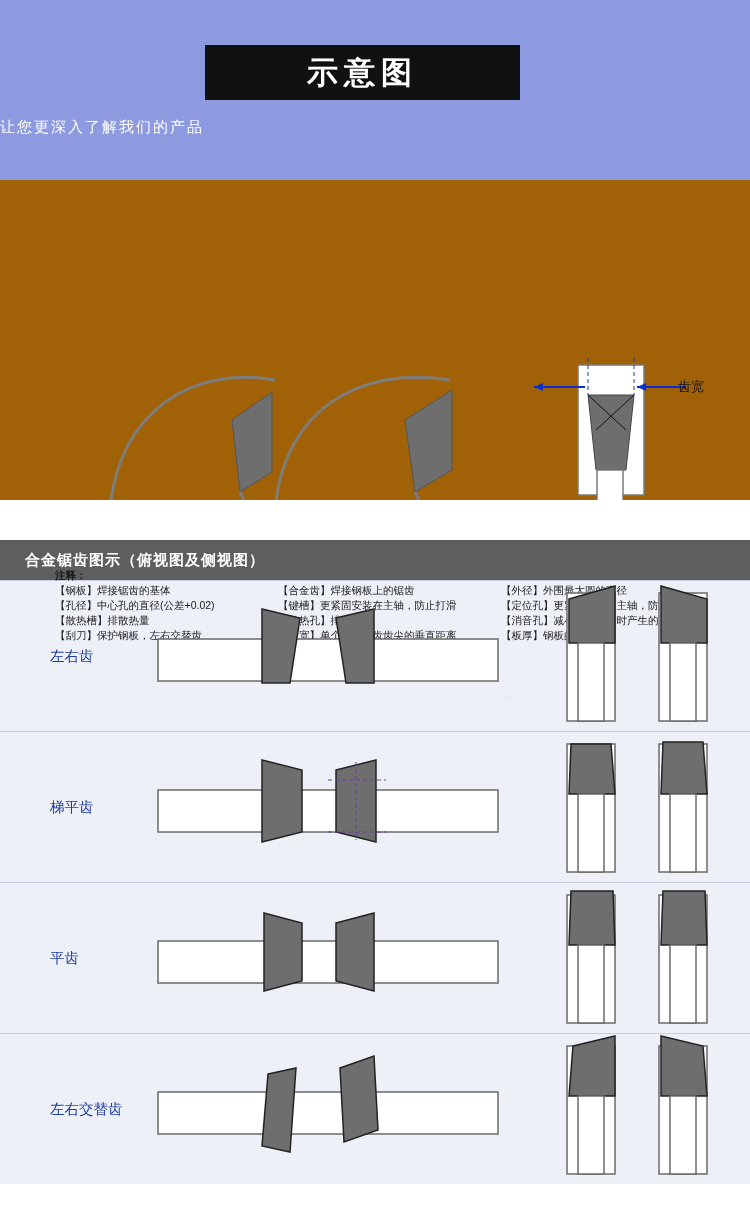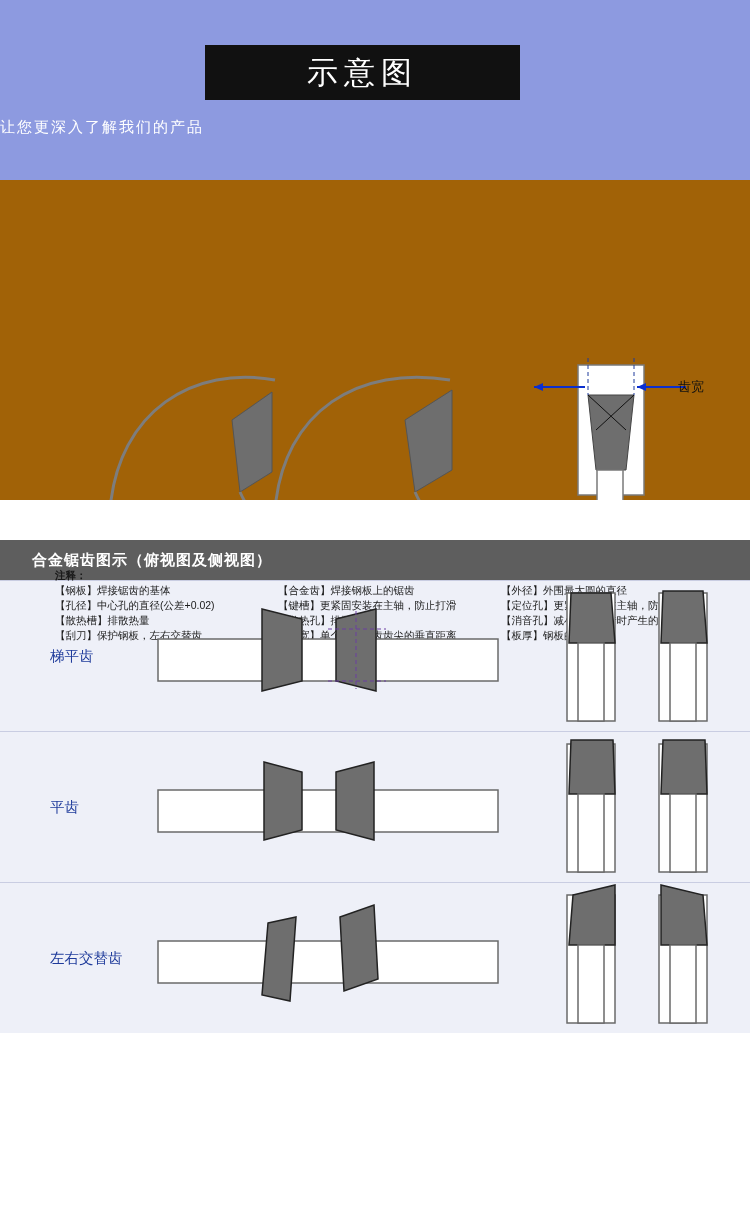--- a/index.html
+++ b/index.html
@@ -27,7 +27,7 @@
   .header-banner .title{
     color:#ffffff;
     font-size:31px;
-    font-weight:normal;
+    font-weight:bold;
     letter-spacing:6px;
   }
   .header-sub{

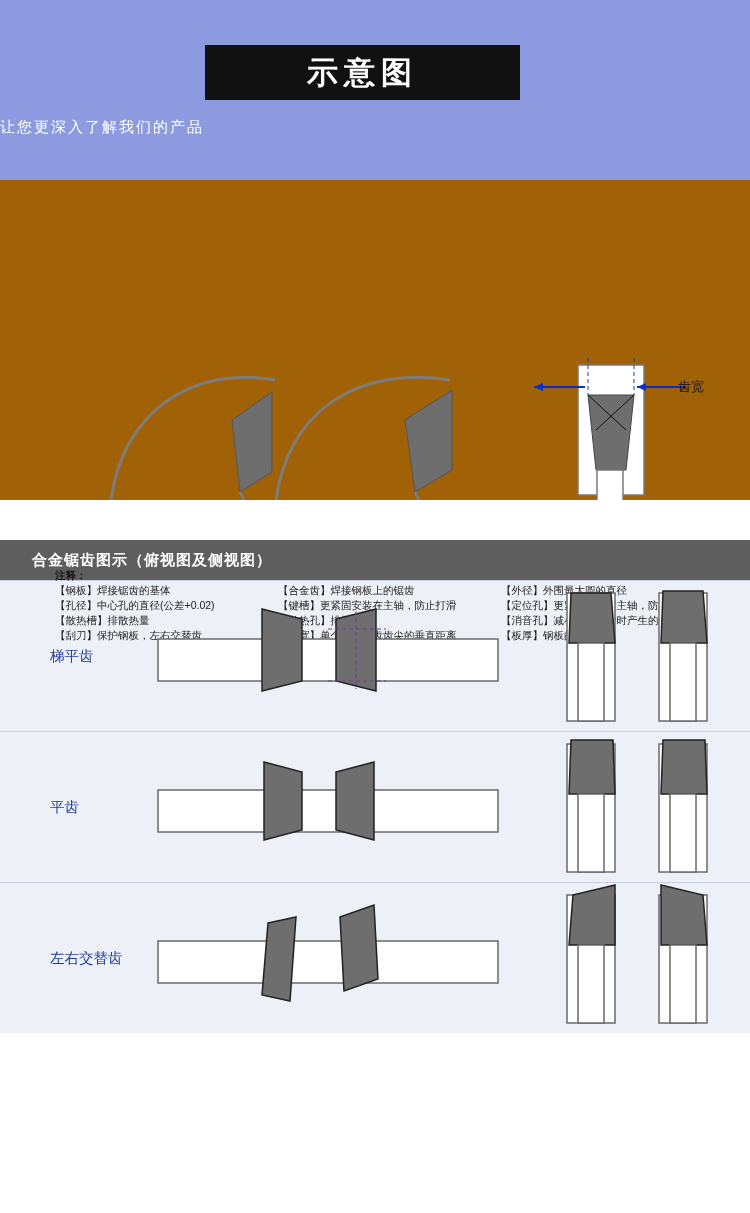--- a/index.html
+++ b/index.html
@@ -77,7 +77,7 @@
     background:#5e5e5e;
     height:40px;
     display:flex;align-items:center;
-    padding-left:32px;
+    padding-left:25px;
     color:#ffffff;
     font-size:15px;
     font-weight:bold;

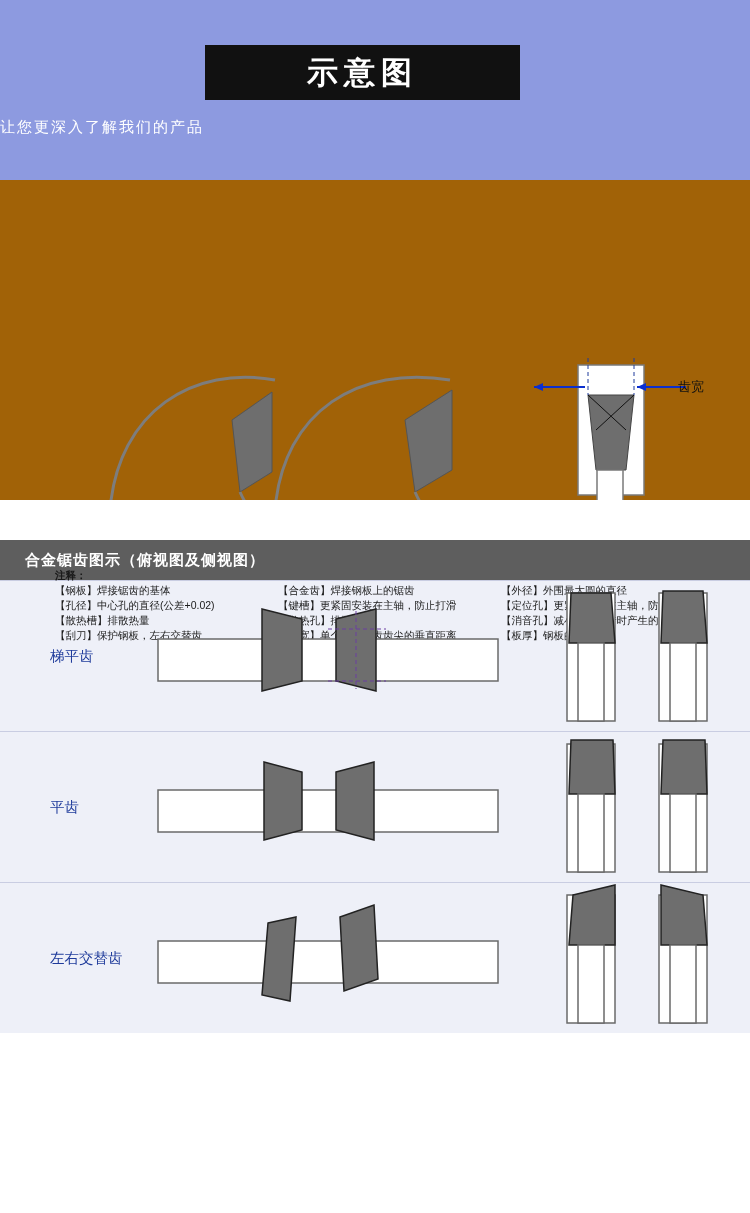--- a/index.html
+++ b/index.html
@@ -190,6 +190,23 @@
 
   <div class="tooth-table">
 
+    <div class="tooth-row">
+      <div class="tooth-label">左右齿</div>
+      <svg class="tooth-top" width="370" height="150" viewBox="0 0 370 150">
+        <rect x="8" y="58" width="340" height="42" fill="#ffffff" stroke="#6a6a6a" stroke-width="1.5"></rect>
+        <polygon points="112,28 150,37 140,102 112,102" fill="#6e6e6e" stroke="#222" stroke-width="1.5"></polygon>
+        <polygon points="186,37 224,28 224,102 196,102" fill="#6e6e6e" stroke="#222" stroke-width="1.5"></polygon>
+      </svg>
+      <svg class="tooth-side" width="190" height="150" viewBox="0 0 190 150">
+        <rect x="22" y="12" width="48" height="128" fill="#ffffff" stroke="#6a6a6a" stroke-width="1.5"></rect>
+        <rect x="114" y="12" width="48" height="128" fill="#ffffff" stroke="#6a6a6a" stroke-width="1.5"></rect>
+        <polygon points="24,18 70,5 70,62 24,62" fill="#6e6e6e" stroke="#222" stroke-width="1.5"></polygon>
+        <polygon points="116,5 162,18 162,62 116,62" fill="#6e6e6e" stroke="#222" stroke-width="1.5"></polygon>
+        <rect x="33" y="62" width="26" height="78" fill="#ffffff" stroke="#6a6a6a" stroke-width="1.5"></rect>
+        <rect x="125" y="62" width="26" height="78" fill="#ffffff" stroke="#6a6a6a" stroke-width="1.5"></rect>
+      </svg>
+      <div class="watermark" style="left:500px;top:110px;">◇◇</div>
+    </div>
 
     <div class="tooth-row">
       <div class="tooth-label">梯平齿</div>

